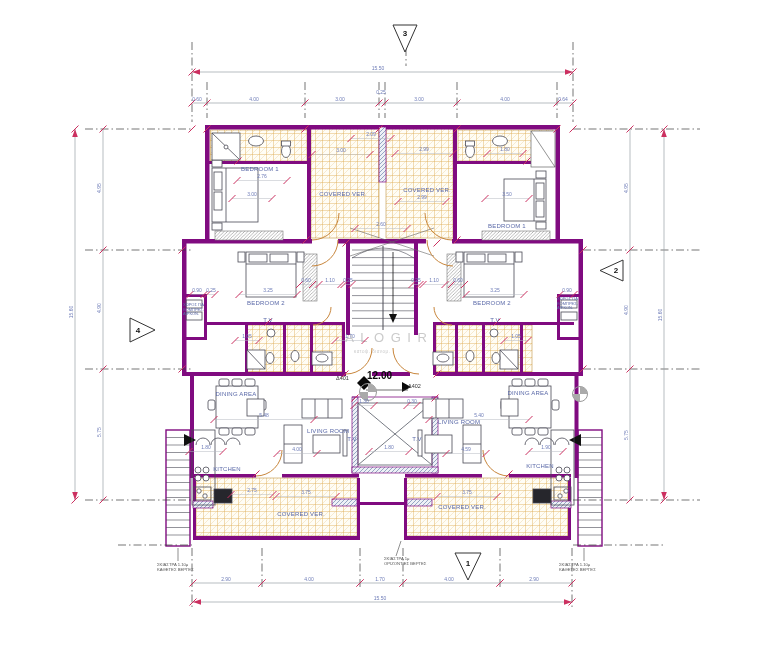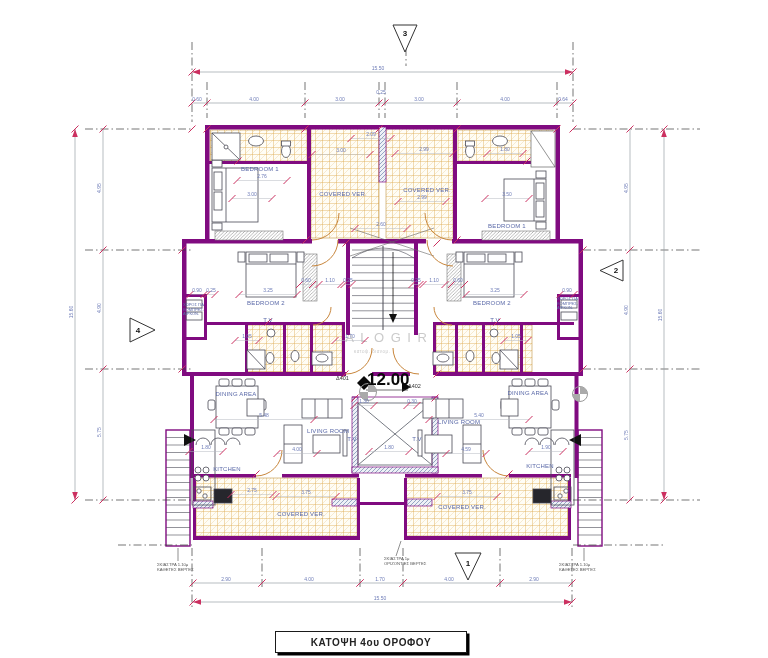--- a/index.html
+++ b/index.html
@@ -15,7 +15,7 @@
              color:#c6c6c6;opacity:.92;}
   .wm-sub{position:absolute;left:354px;top:349px;font-size:4.5px;color:#c9c9c9;letter-spacing:.5px;}
   .lvl-unit{position:absolute;font-size:5.5px;color:#333;}
-  .lvl-val{position:absolute;left:367px;top:370px;font-size:17px;font-weight:bold;color:#0a0a0a;}
+  .lvl-val{position:absolute;left:367px;top:370px;font-size:10px;font-weight:bold;color:#0a0a0a;}
   .title-box{position:absolute;left:275px;top:631px;width:190px;height:20px;border:1.2px solid #1a1a1a;
              background:#fff;box-shadow:2.5px 2.5px 0 #000;display:flex;align-items:center;
              justify-content:center;font-size:10px;font-weight:bold;color:#222;letter-spacing:.6px;}

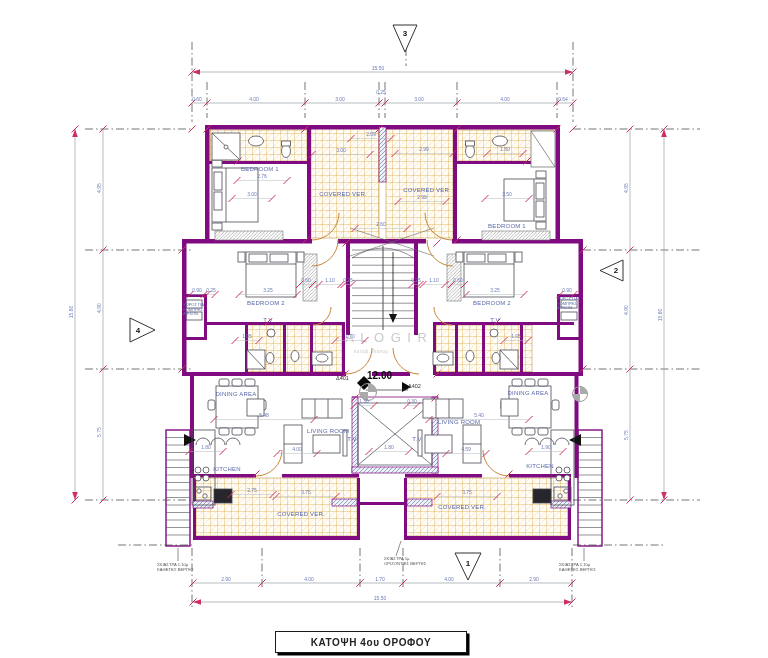--- a/index.html
+++ b/index.html
@@ -675,9 +675,6 @@
   <div class="lvl-val">12.00</div>
   <div class="lvl-unit" style="left:408px;top:383px">Δ402</div>
 
-  <div class="title-box">
-    <span>ΚΑΤΟΨΗ  4ου ΟΡΟΦΟΥ</span>
-  </div>
 </div>
 
 </body></html>

